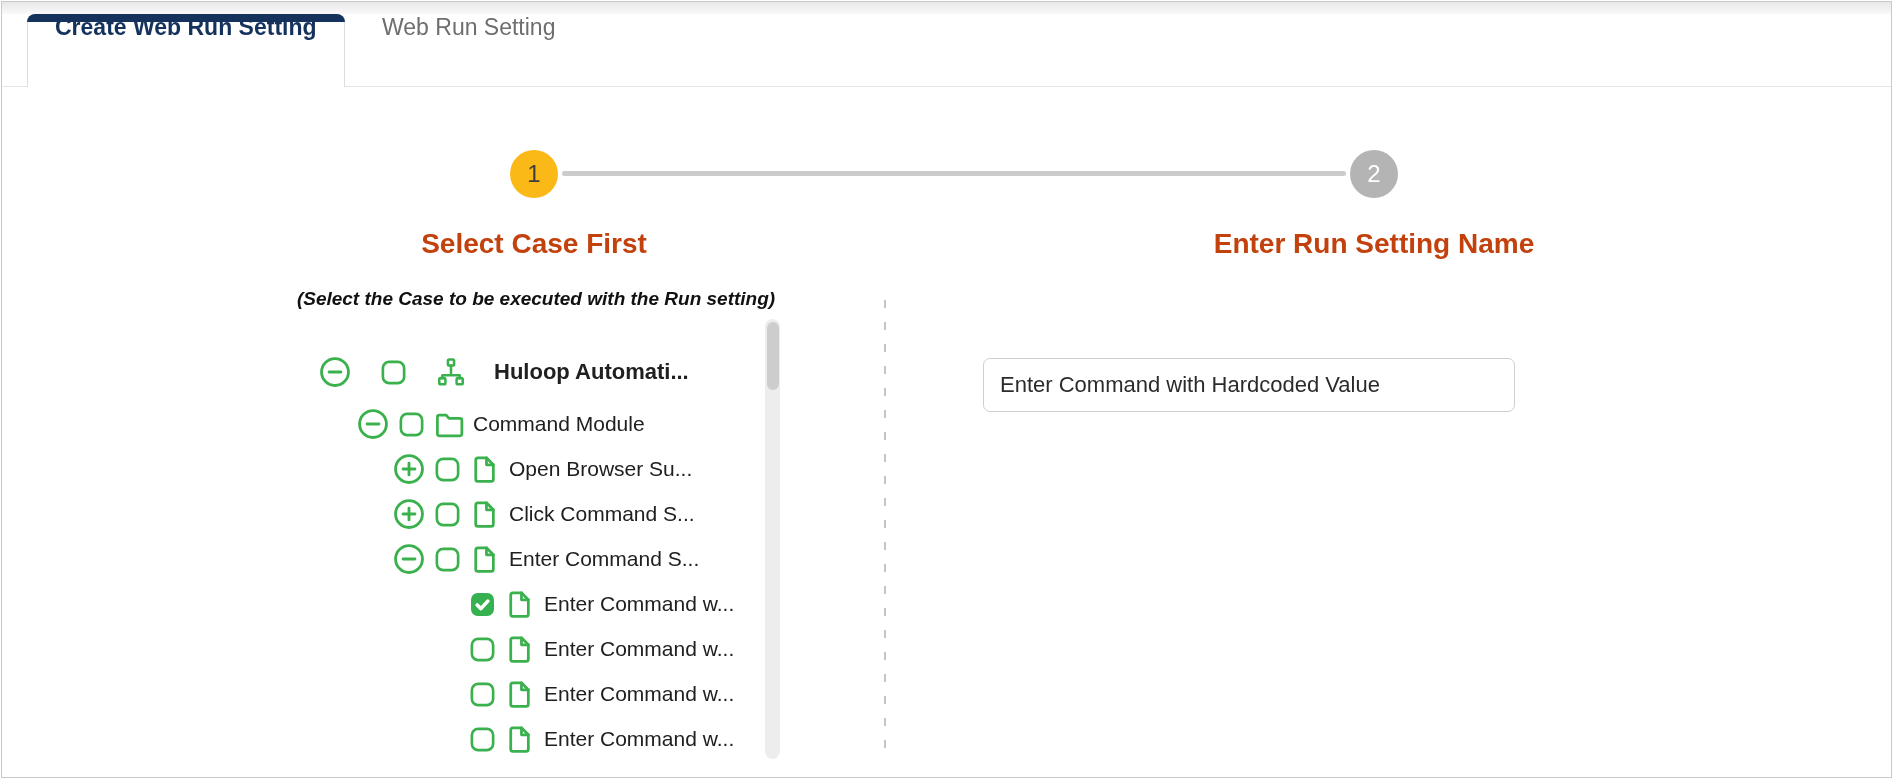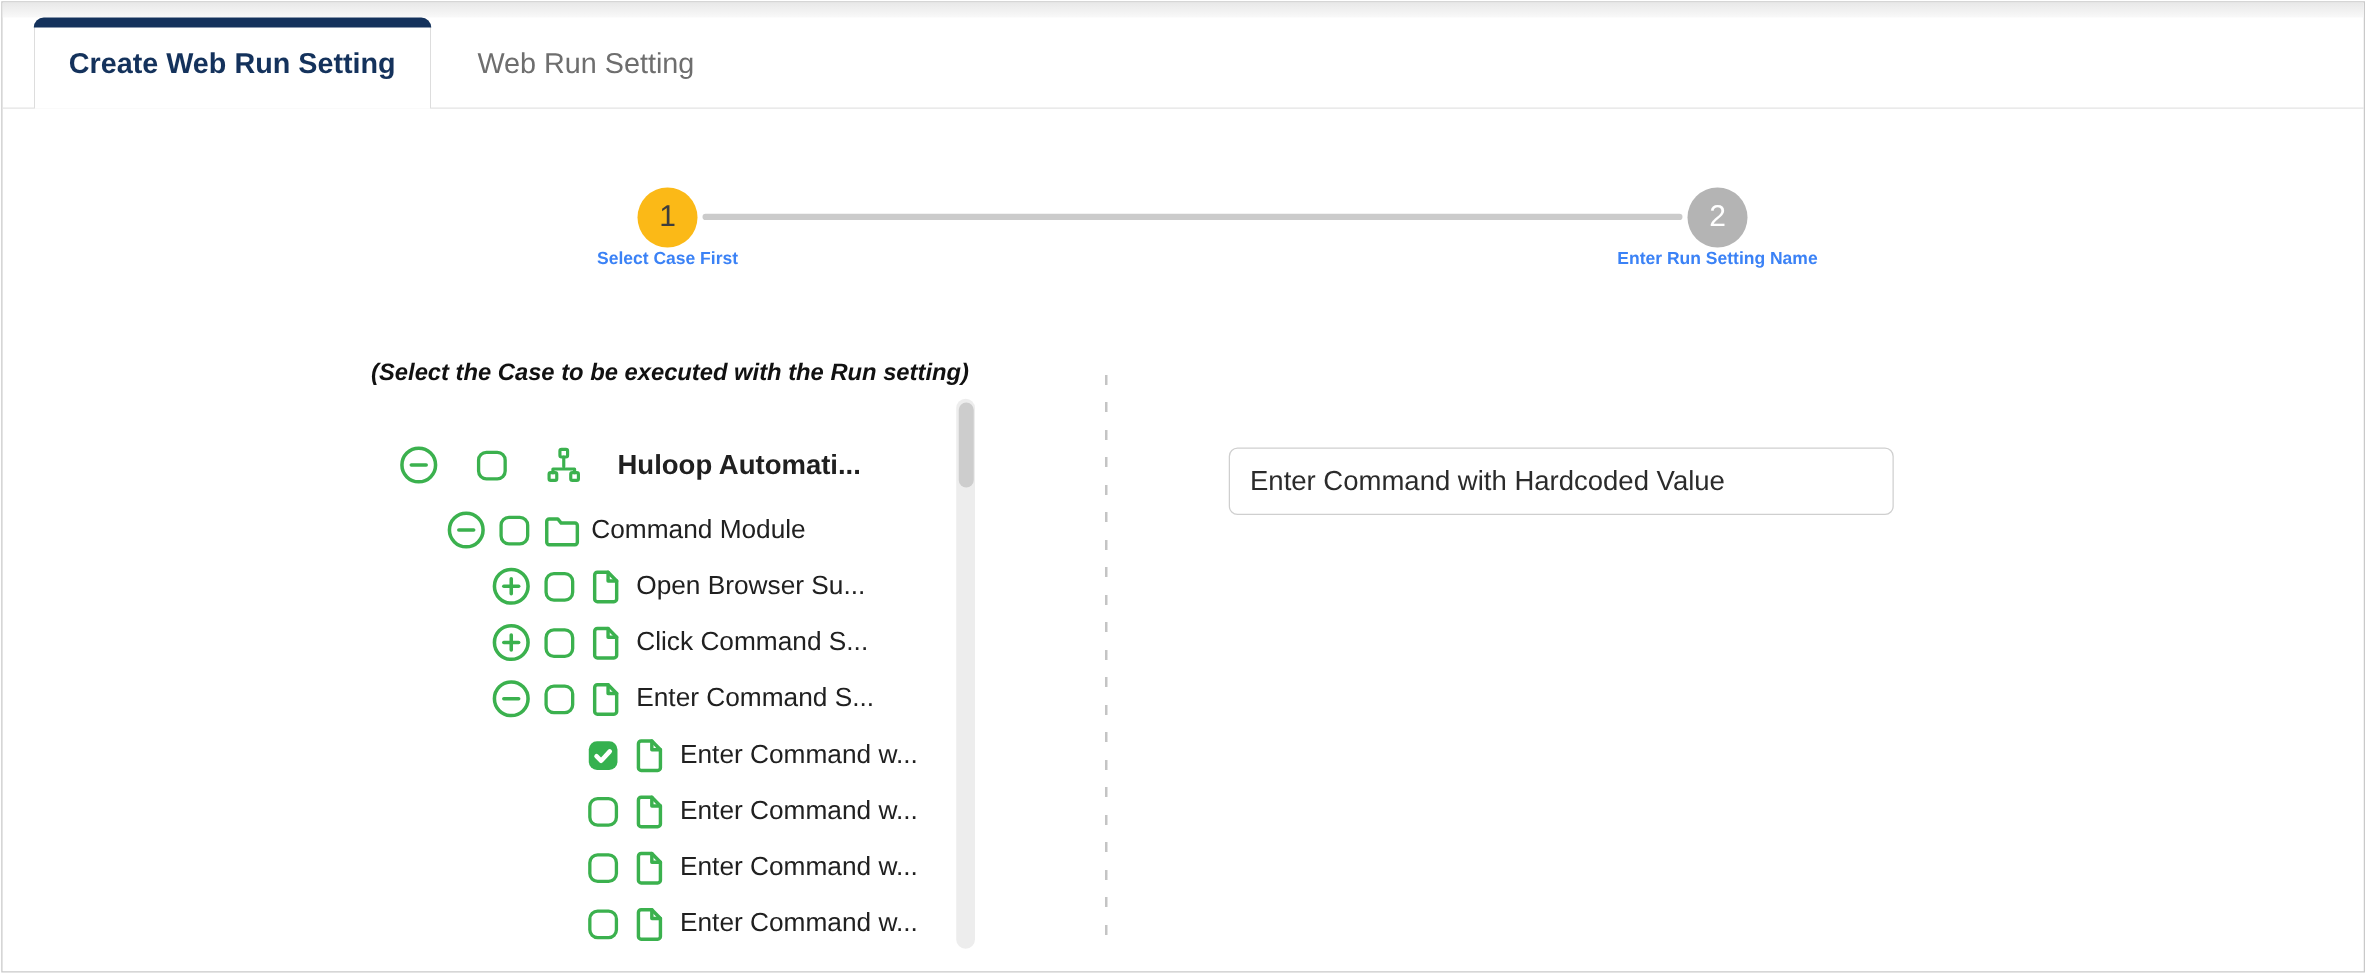--- a/index.html
+++ b/index.html
@@ -10,7 +10,7 @@
   .top-strip{position:absolute;left:0;top:0;right:0;height:12px;
              background:linear-gradient(#e8e8e8,#f9f9f9);}
   .tabline{position:absolute;left:0;top:84px;right:0;height:1px;background:#e3e3e3;}
-  .tab{position:absolute;top:12px;display:flex;align-items:center;font-size:23px;cursor:pointer;}
+  .tab{position:absolute;top:12px;display:flex;align-items:flex-start;font-size:23px;cursor:pointer;}
   .tab-active{left:25px;width:318px;height:73px;background:#fff;z-index:2;
               border-left:1px solid #ddd;border-right:1px solid #ddd;
               border-radius:10px 10px 0 0;padding-left:27px;box-sizing:border-box;

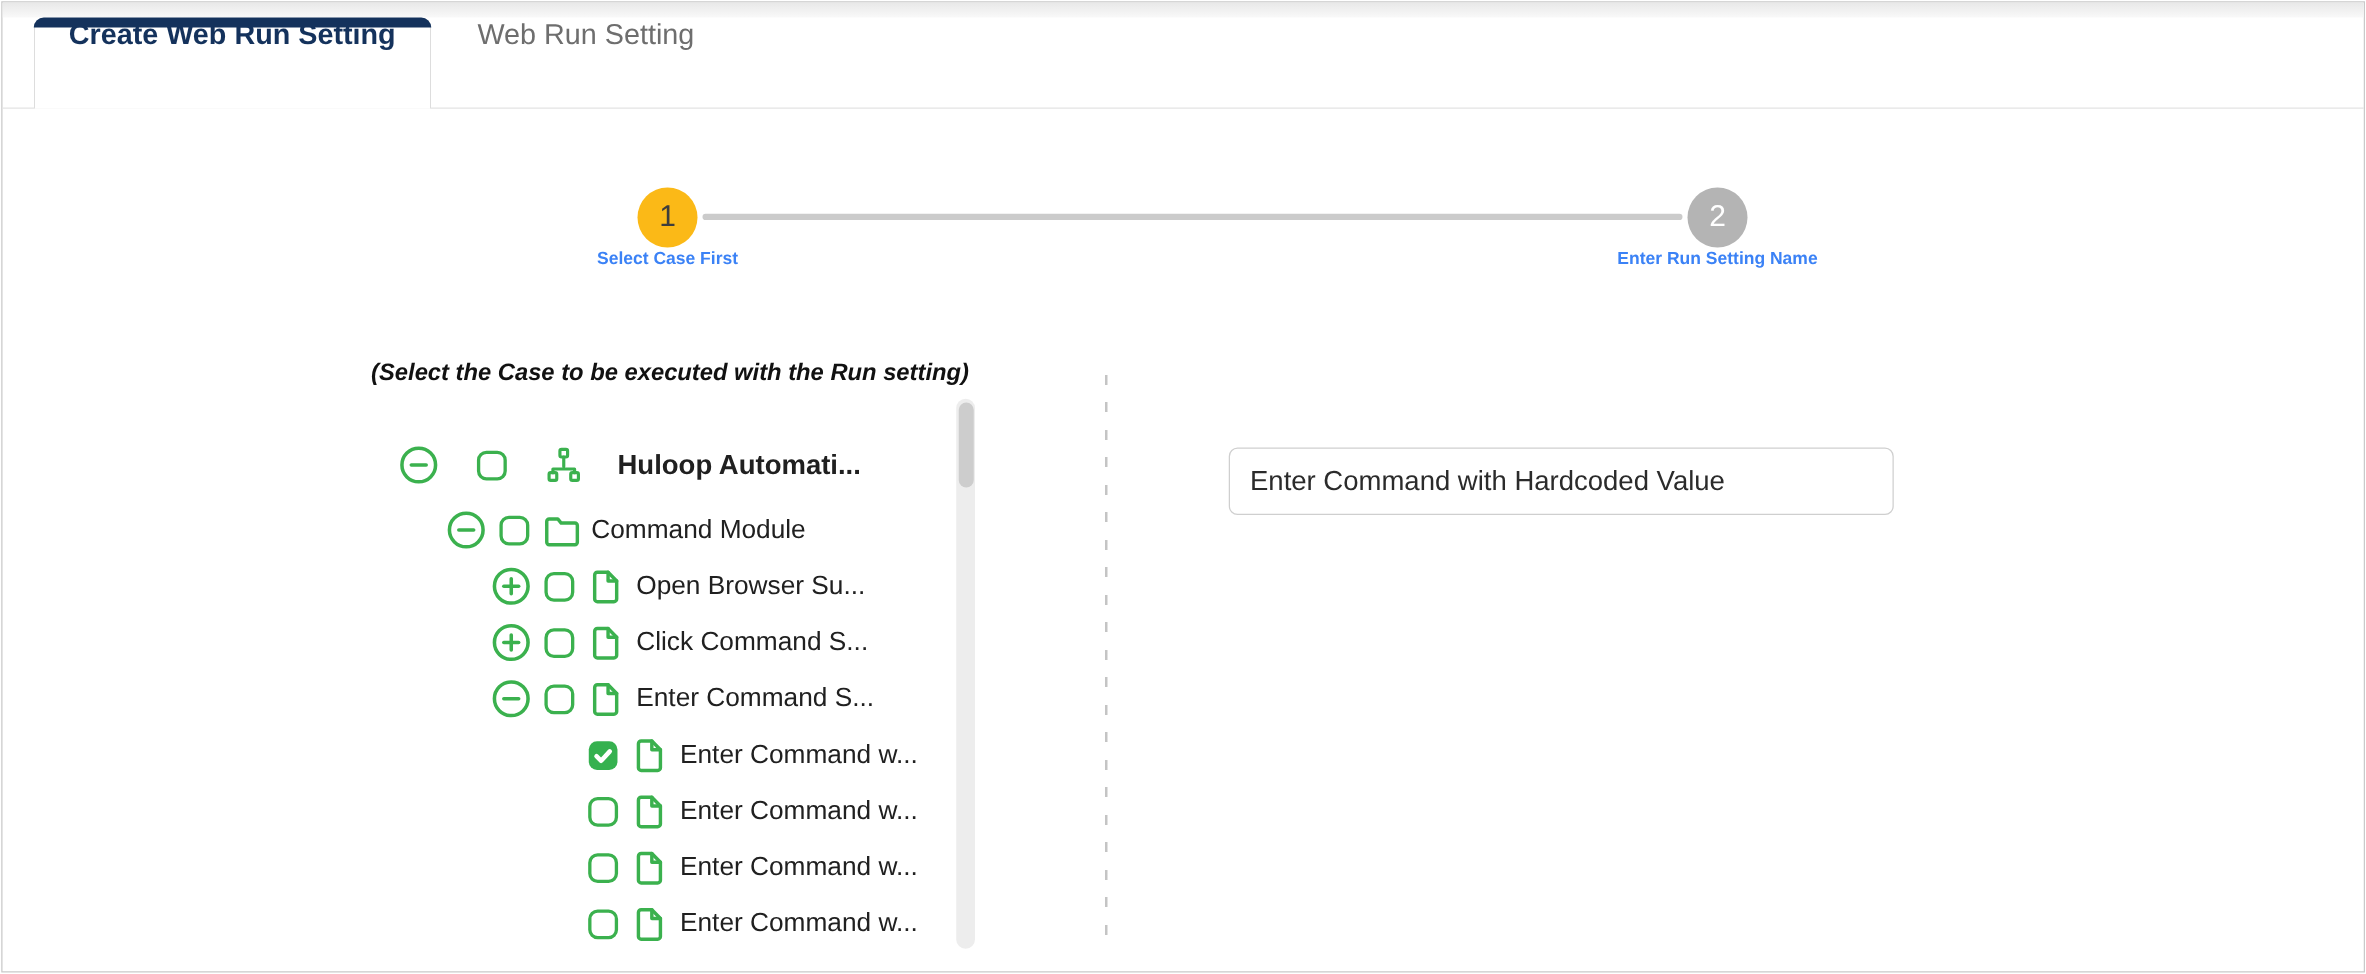--- a/index.html
+++ b/index.html
@@ -29,7 +29,7 @@
           width:48px;height:48px;border-radius:50%;font-size:24px;}
   .circle.active{background:var(--amber);color:#3d3d3d;}
   .circle.upcoming{background:var(--stepgray);color:#fff;}
-  .step-label{margin-top:0;font-size:14px;font-weight:700;color:#3b82f6;}
+  .step-label{margin-top:30px;font-size:28px;font-weight:700;color:#c2410c;}
 
   
   .instruction{position:absolute;left:534px;top:286px;transform:translateX(-50%);

